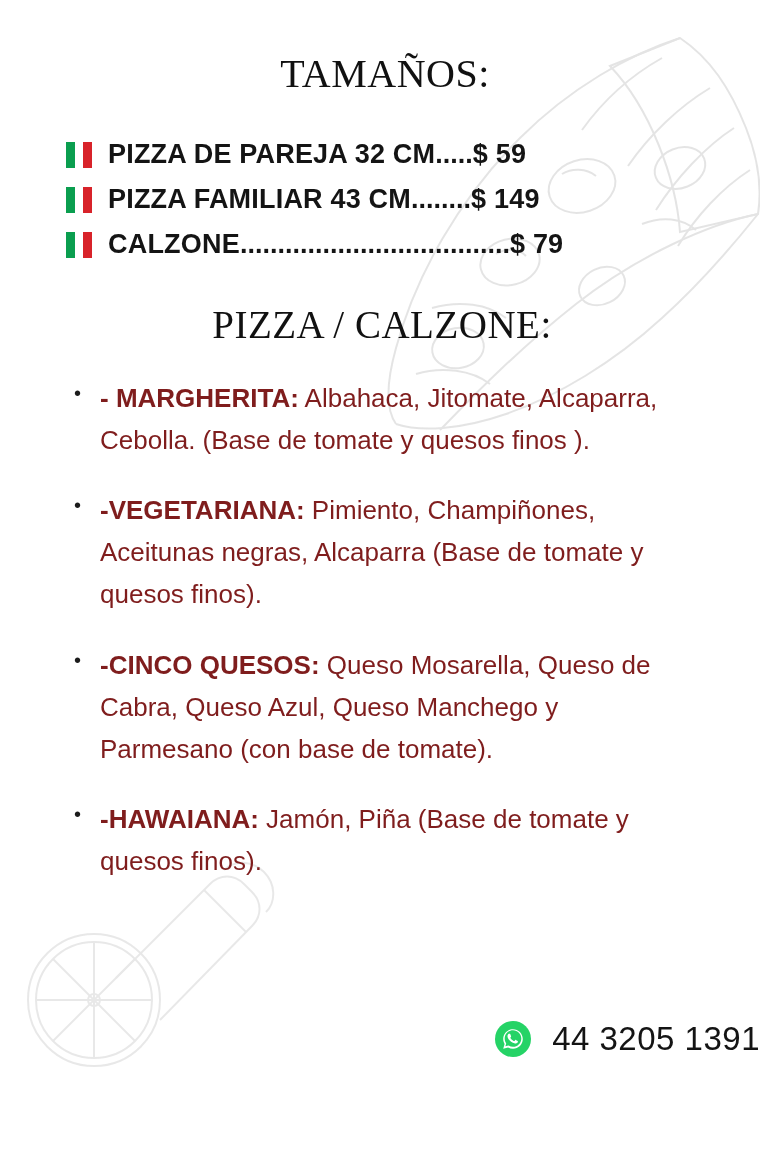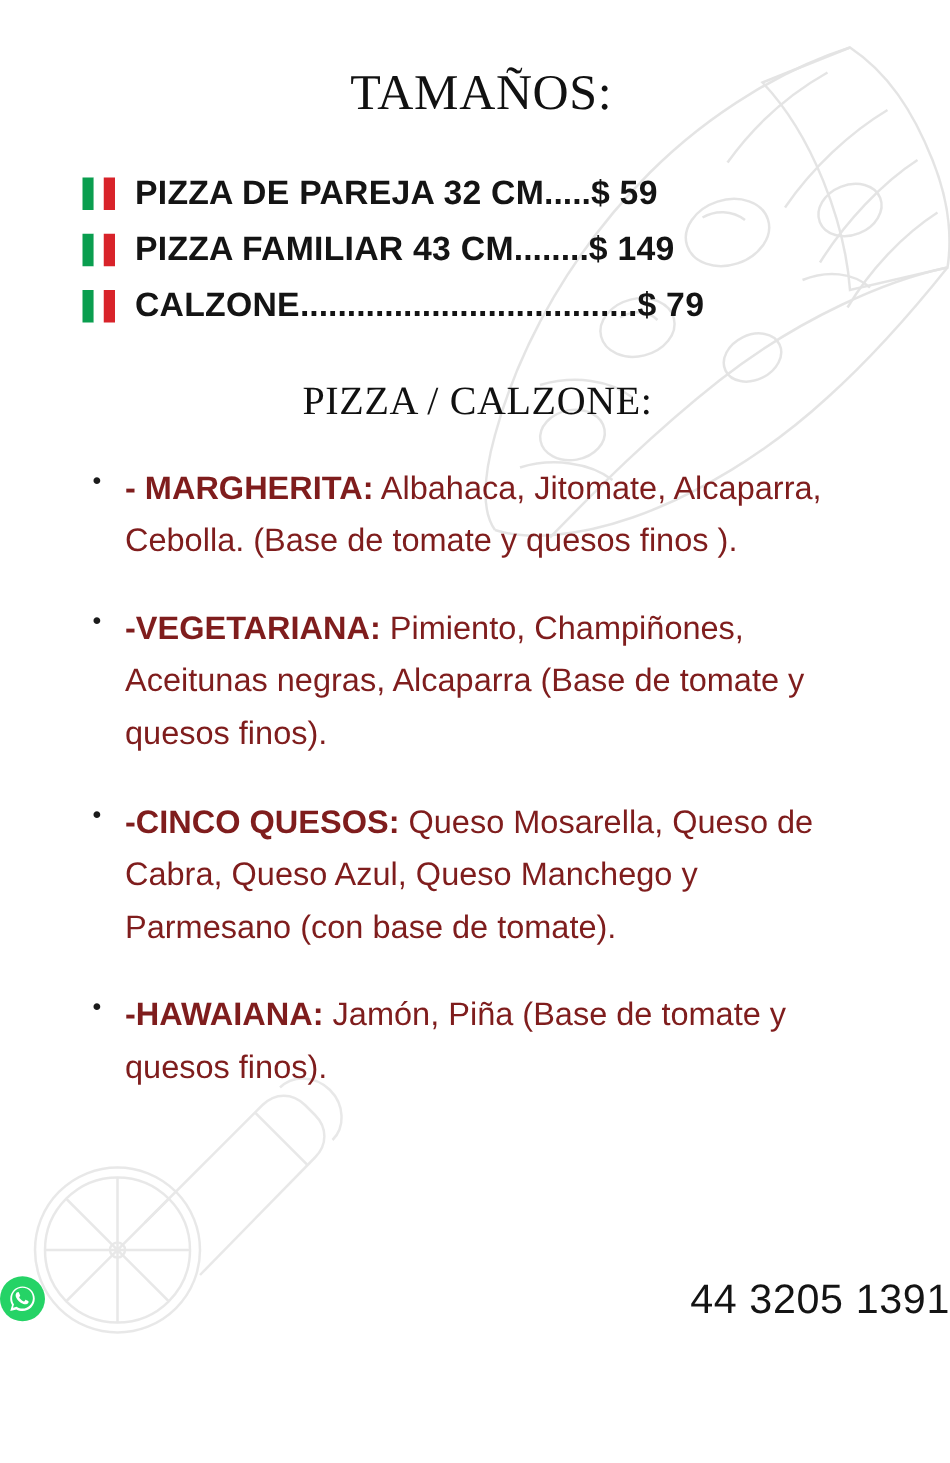--- a/index.html
+++ b/index.html
@@ -67,7 +67,7 @@
     padding-left: 10px;
   }
   .title-pizza {
-    font-size: 32px;
+    font-size: 39px;
     margin: 42px 0 0 0;
     padding-left: 4px;
   }

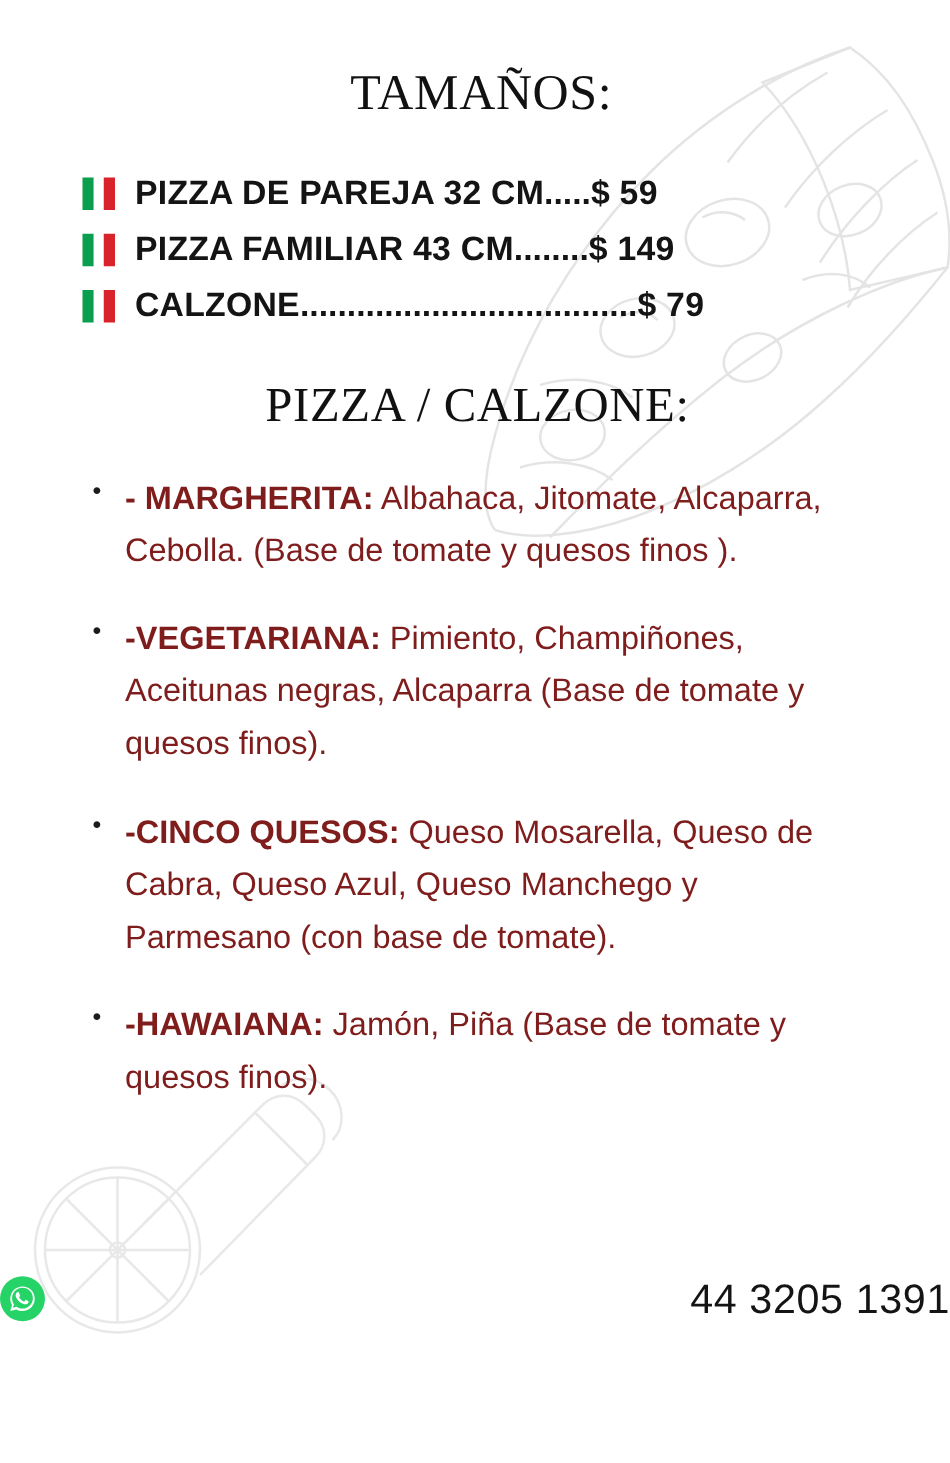--- a/index.html
+++ b/index.html
@@ -146,7 +146,7 @@
     bottom: 26px;
     display: flex;
     align-items: center;
-    justify-content: space-between;
+    justify-content: flex-end;
     gap: 21px;
     z-index: 3;
   }

